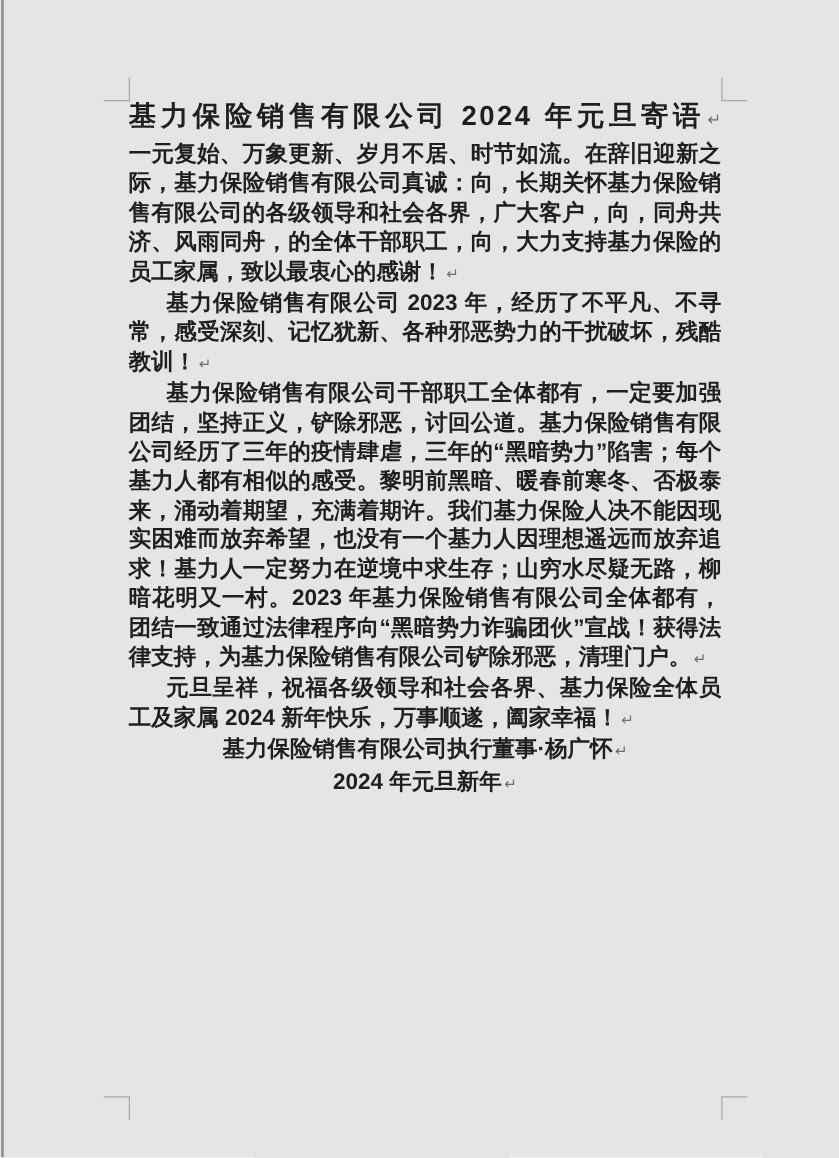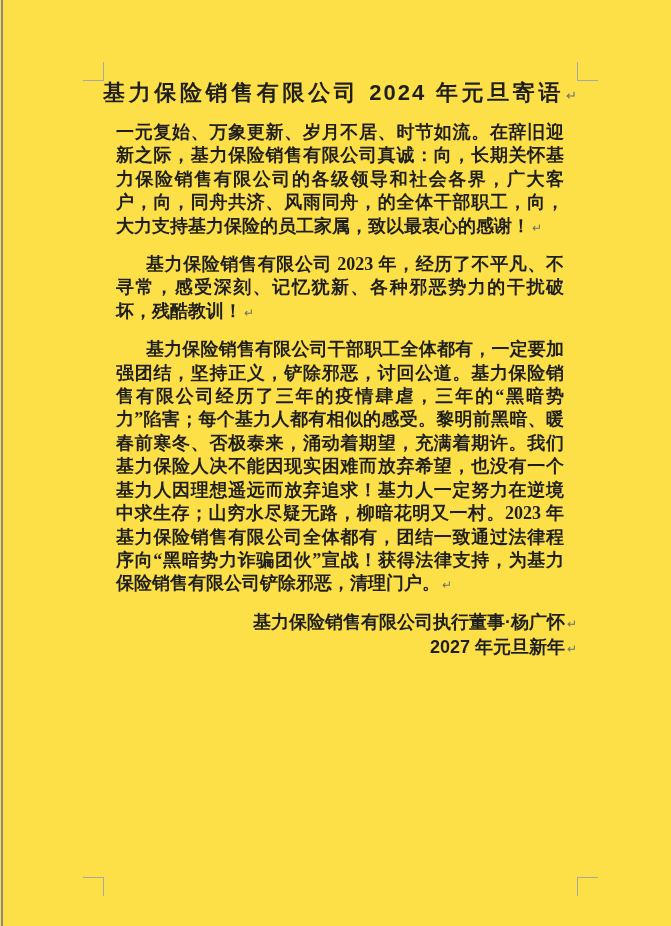--- a/index.html
+++ b/index.html
@@ -11,7 +11,7 @@
     position: relative;
     width: 671px;
     height: 926px;
-    background: #fde047;
+    background: #e5e5e5;
     overflow: hidden;
     font-family: "Liberation Sans", sans-serif;
     color: #1f1f1f;

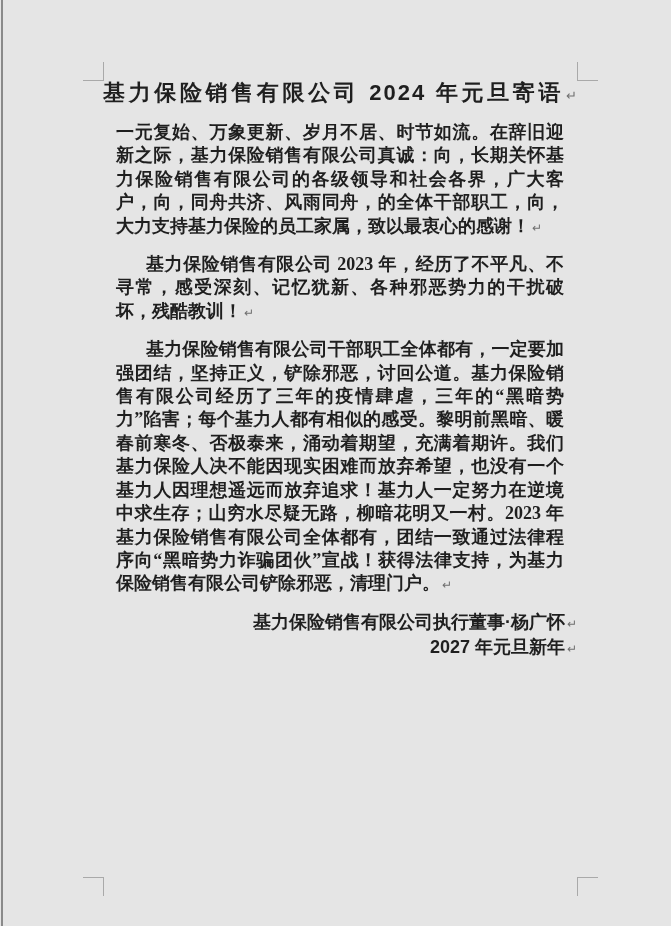--- a/index.html
+++ b/index.html
@@ -57,7 +57,7 @@
     line-height: 23.4px;
     text-align: justify;
     text-justify: inter-ideograph;
-    margin: 13px;
+    margin: 0;
   }
   .para.indent { text-indent: 30px; font-family: Liberation Serif, serif; }
   .center-line {

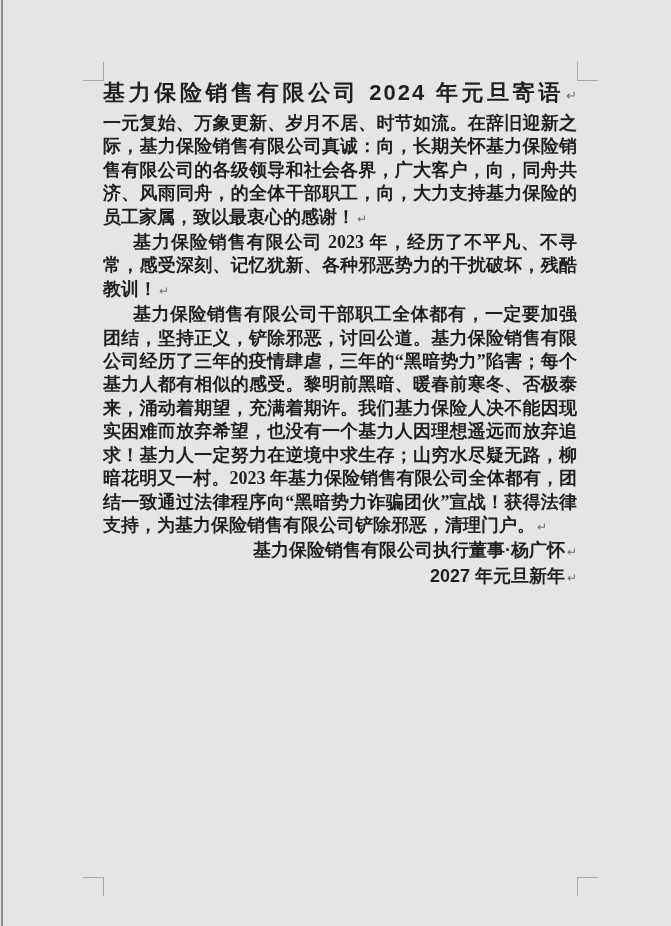--- a/index.html
+++ b/index.html
@@ -59,7 +59,7 @@
     text-justify: inter-ideograph;
     margin: 0;
   }
-  .para.indent { text-indent: 30px; font-family: Liberation Serif, serif; }
+  .para.indent { text-indent: 30px; }
   .center-line {
     font-size: 18px;
     font-weight: 700;

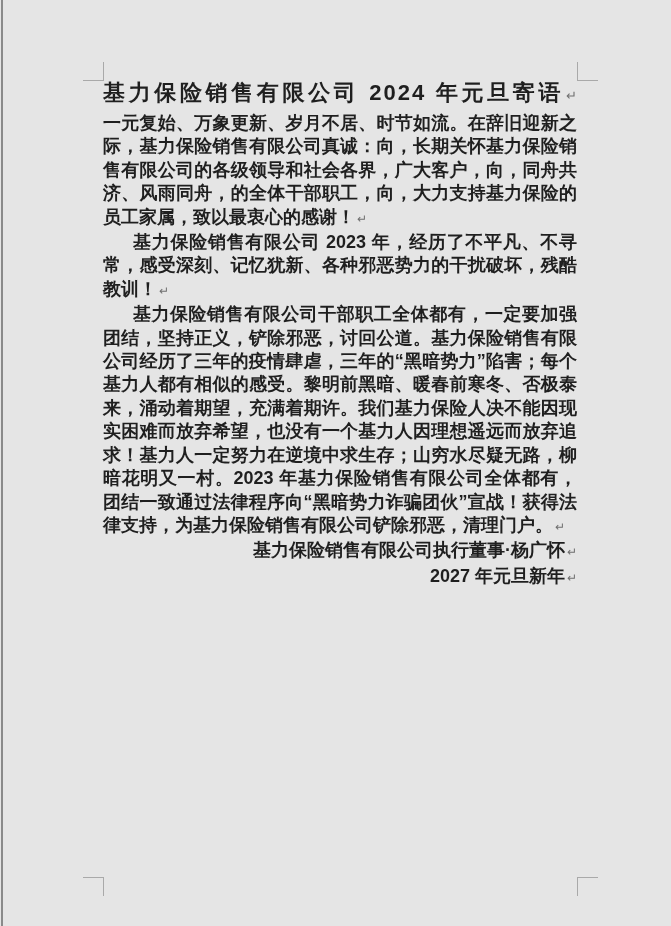--- a/index.html
+++ b/index.html
@@ -99,6 +99,7 @@
     <p class="para indent"><span>基力保险销售有限公司干部职工全体都有，一定要加强团结，坚持正义，铲除邪恶，讨回公道。基力保险销售有限公司经历了三年的疫情肆虐，三年的“黑暗势力”陷害；每个基力人都有相似的感受。黎明前黑暗、暖春前寒冬、否极泰来，涌动着期望，充满着期许。我们基力保险人决不能因现实困难而放弃希望，也没有一个基力人因理想遥远而放弃追求！基力人一定努力在逆境中求生存；山穷水尽疑无路，柳暗花明又一村。2023 年基力保险销售有限公司全体都有，团结一致通过法律程序向“黑暗势力诈骗团伙”宣战！获得法律支持，为基力保险销售有限公司铲除邪恶，清理门户。</span><span class="pilcrow">↵</span></p>
 
 
+    <p class="para indent"><span>元旦呈祥，祝福各级领导和社会各界、基力保险全体员工及家属 2024 新年快乐，万事顺遂，阖家幸福！</span><span class="pilcrow">↵</span></p>
 
     <p class="center-line"><span>基力保险销售有限公司执行董事·杨广怀</span><span class="pilcrow">↵</span></p>
 

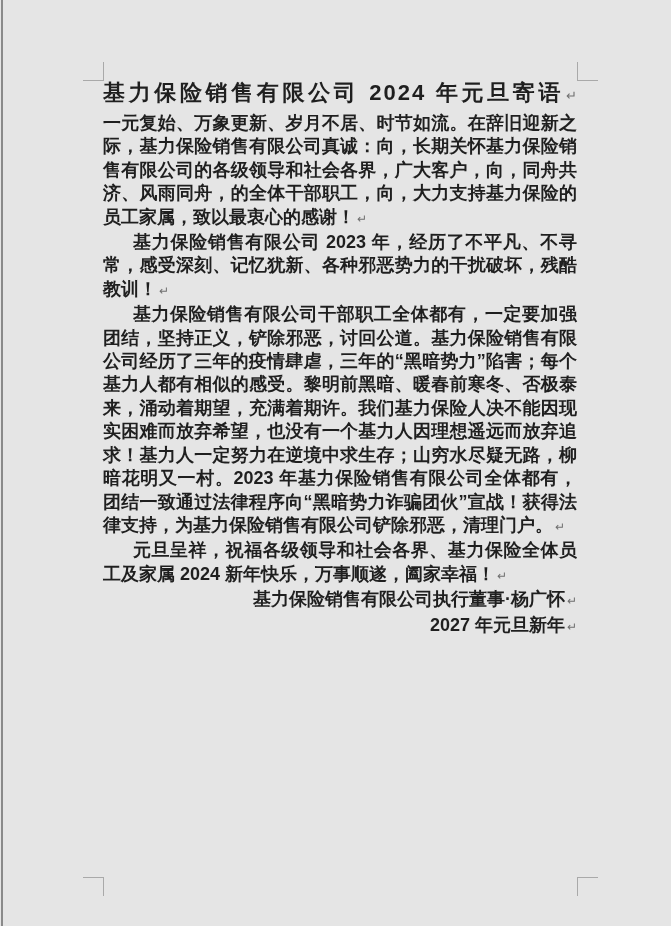--- a/index.html
+++ b/index.html
@@ -64,7 +64,7 @@
     font-size: 18px;
     font-weight: 700;
     line-height: 23.4px;
-    text-align: right;
+    text-align: center;
     margin: 0;
   }
   .pilcrow {

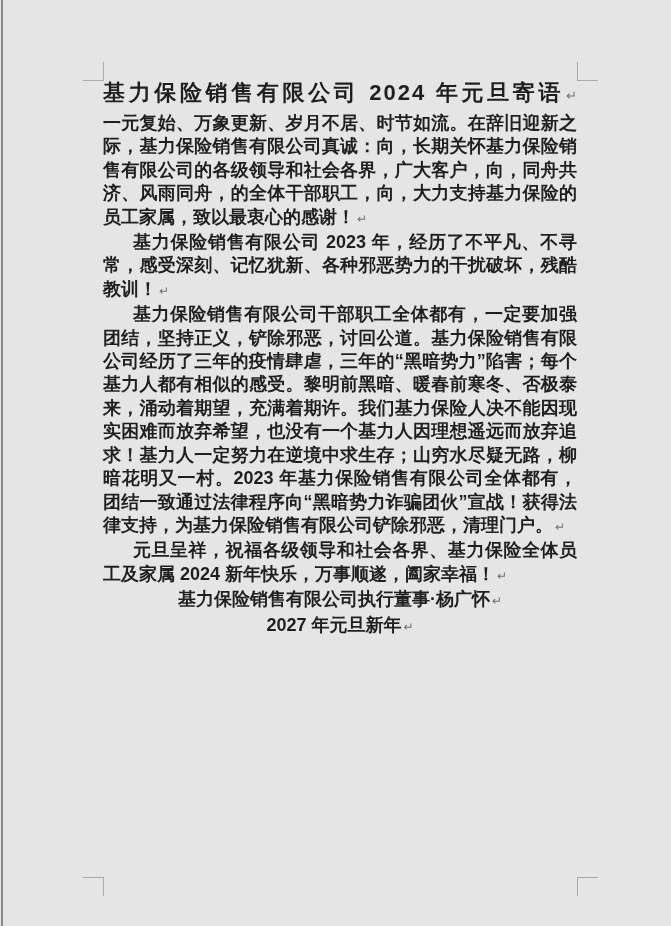--- a/index.html
+++ b/index.html
@@ -103,7 +103,7 @@
 
     <p class="center-line"><span>基力保险销售有限公司执行董事·杨广怀</span><span class="pilcrow">↵</span></p>
 
-    <p class="center-line"><span>2027 年元旦新年</span><span class="pilcrow">↵</span></p>
+    <p class="center-line"><span>2024 年元旦新年</span><span class="pilcrow">↵</span></p>
 
   </div>
 </div>

